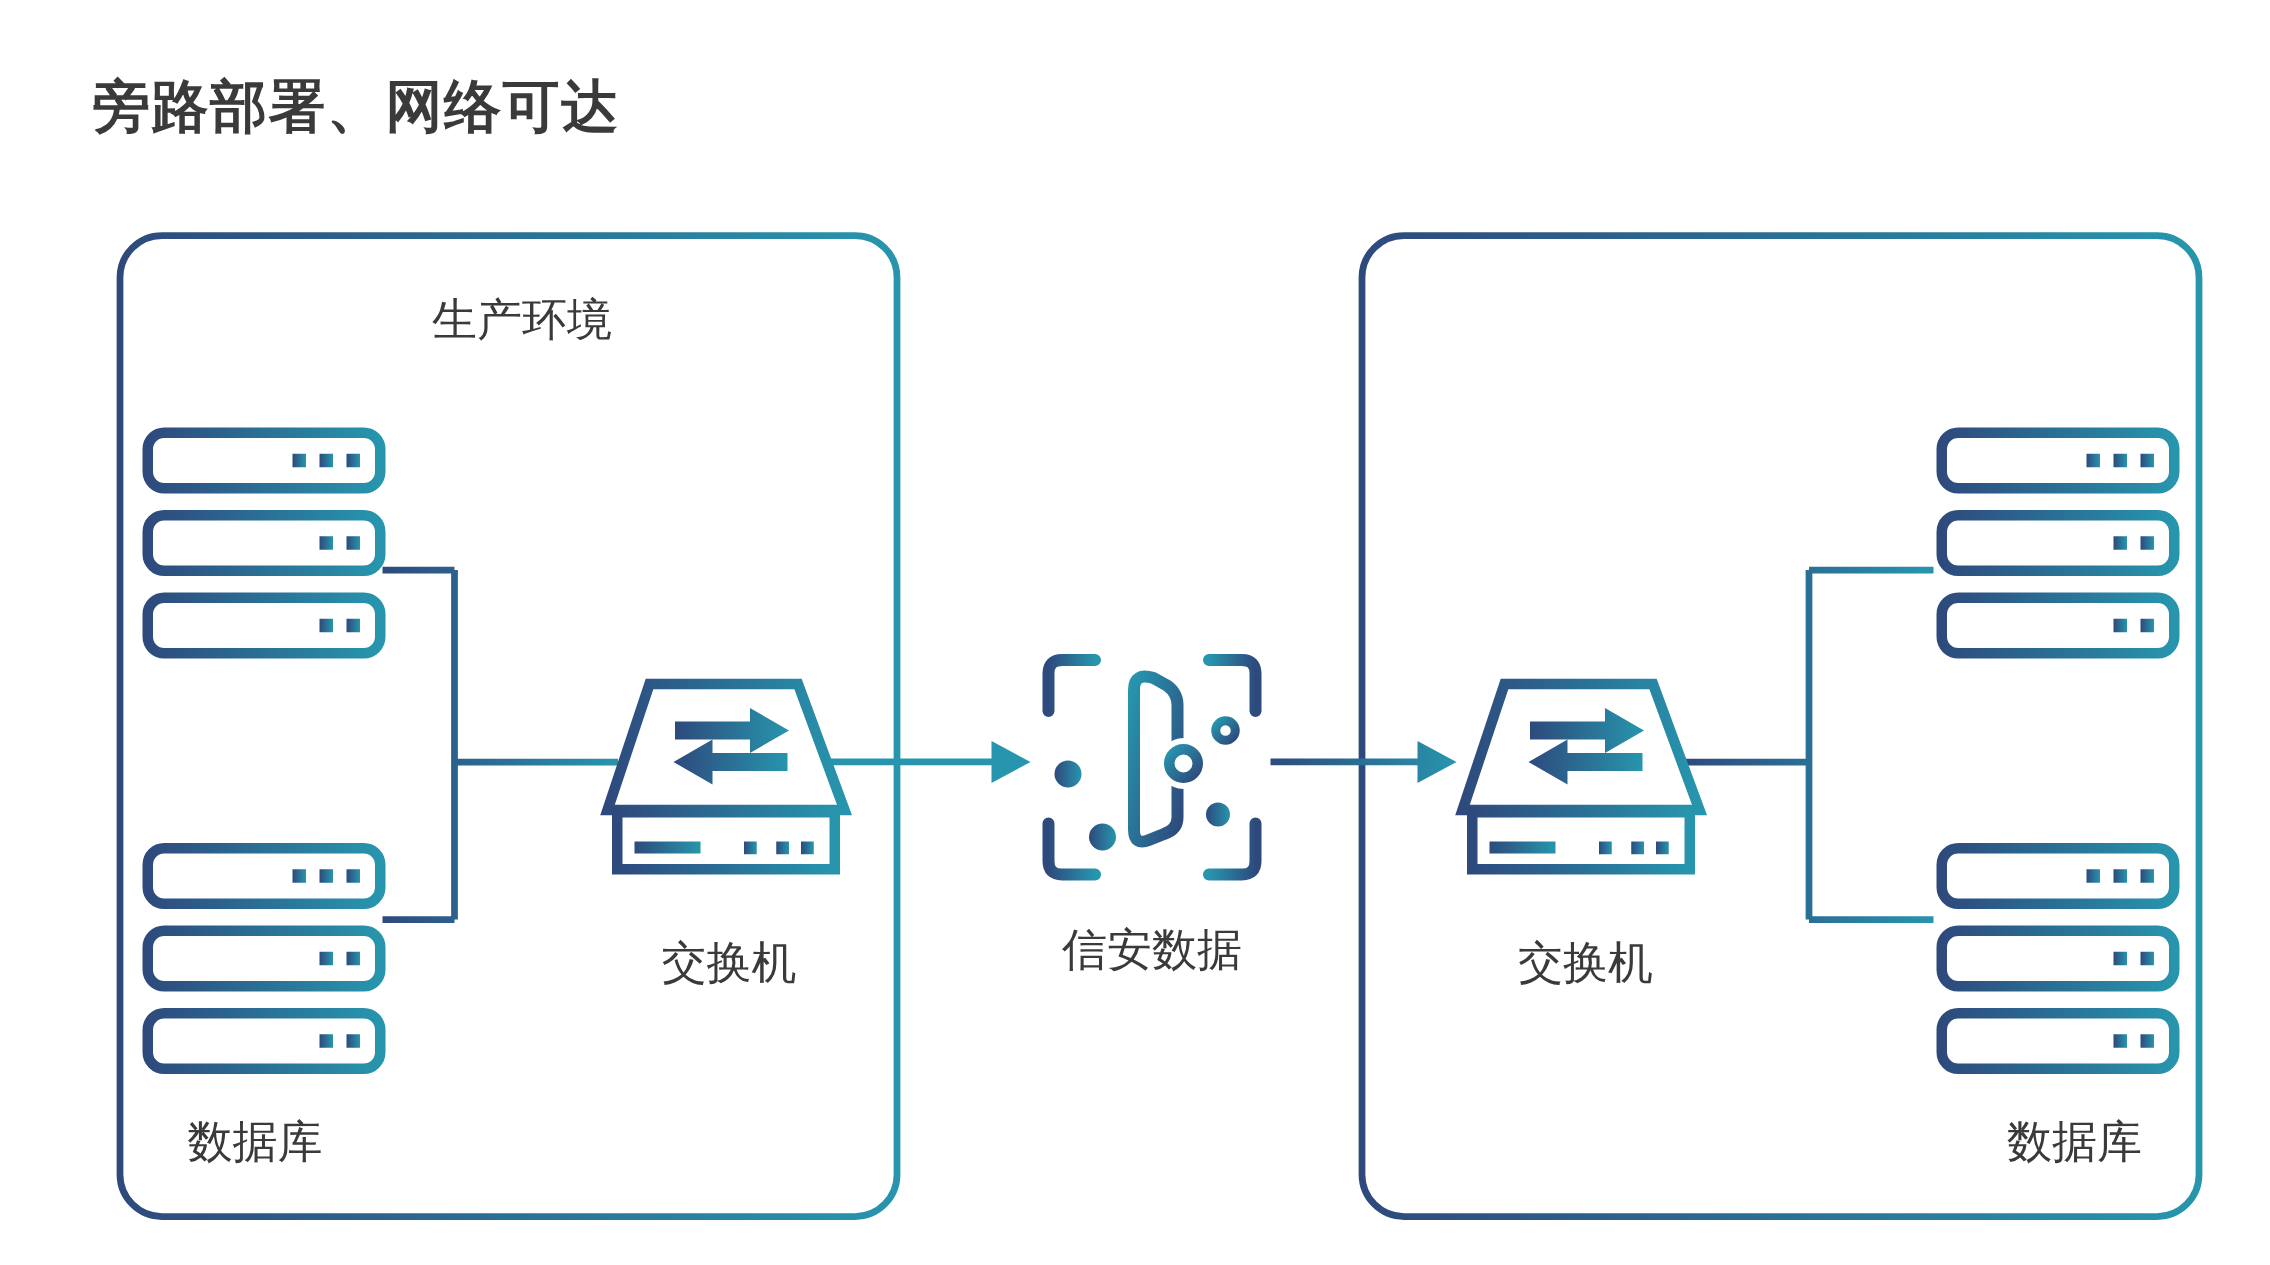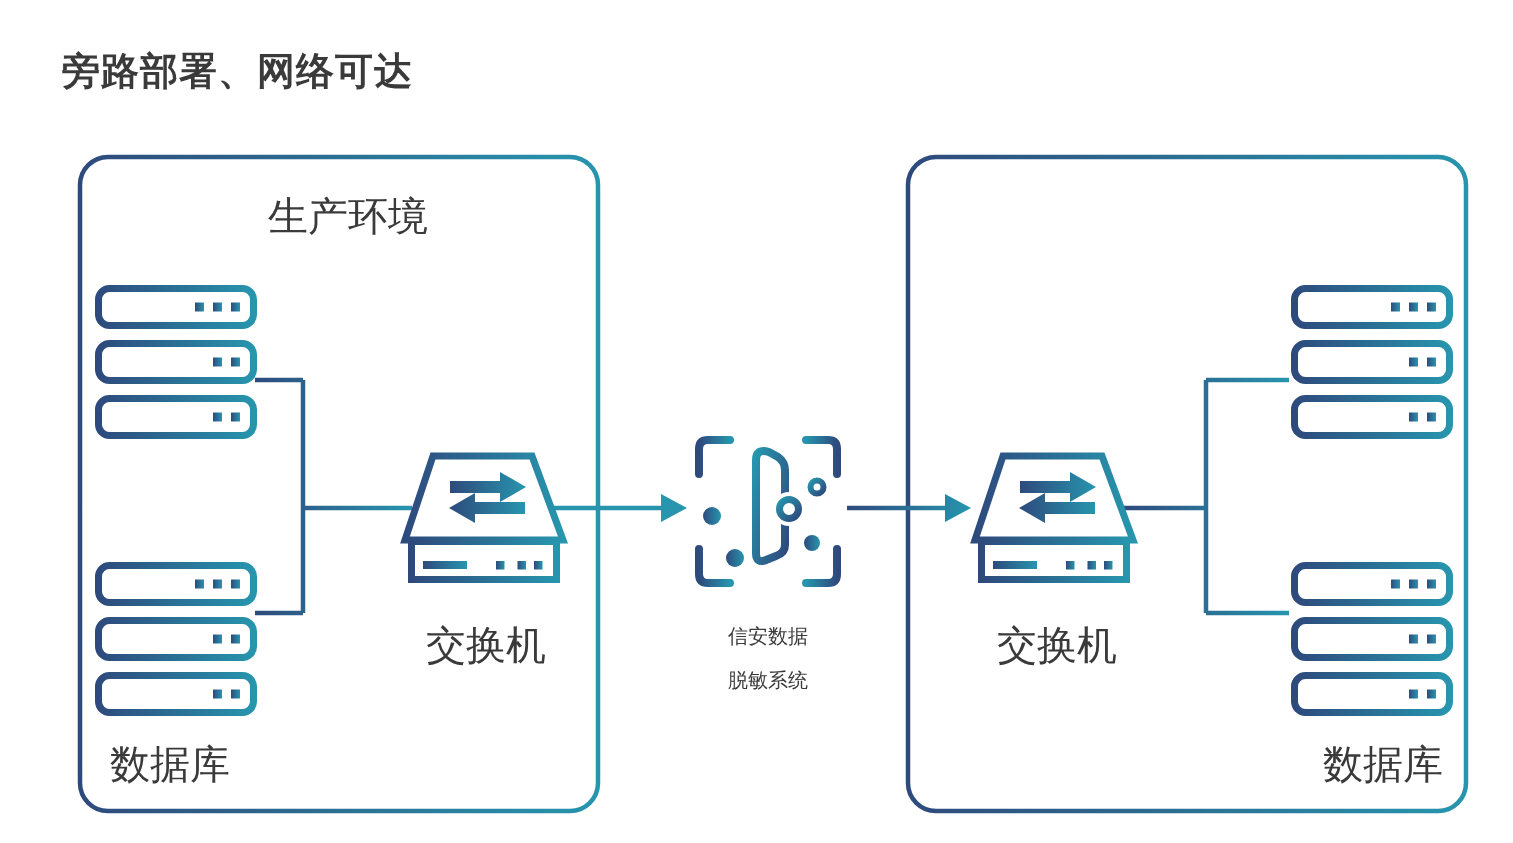--- a/index.html
+++ b/index.html
@@ -7,7 +7,7 @@
     position:relative;
     width:1513px;height:843px;
     background:var(--bg,#ffffff);
-    font-family:Liberation Sans, sans-serif;
+    font-family:Liberation Mono, monospace;
     overflow:hidden;
   }
   .diagram-svg{position:absolute;left:0;top:0;}

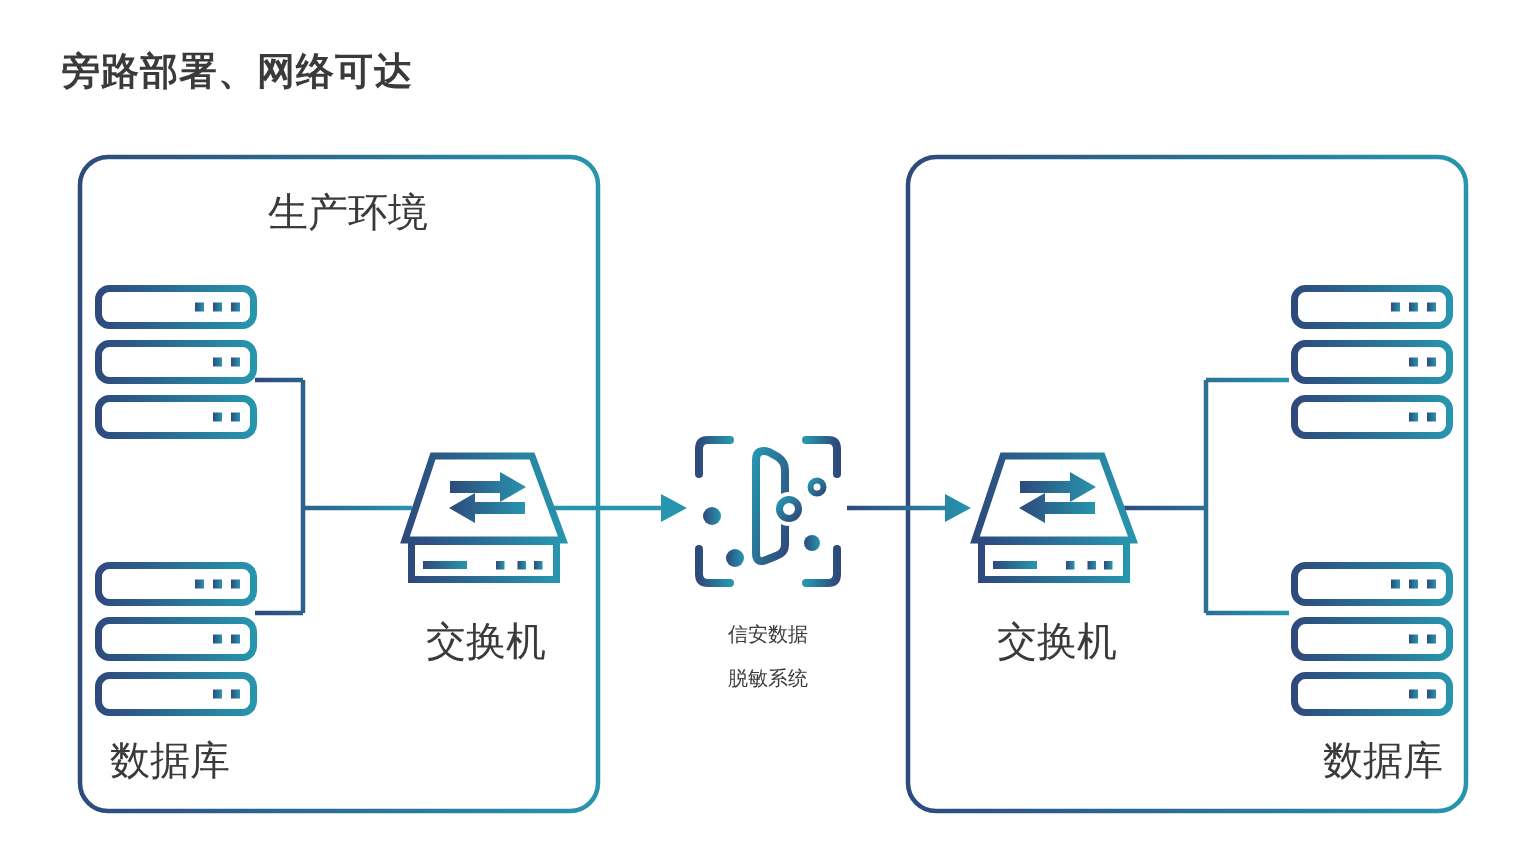--- a/index.html
+++ b/index.html
@@ -17,7 +17,7 @@
     white-space:nowrap;
     transform:translateX(-50%);
     font-weight:500;
-    font-size:40px;
+    font-size:30px;
     line-height:36px;
   }
   .page-title{

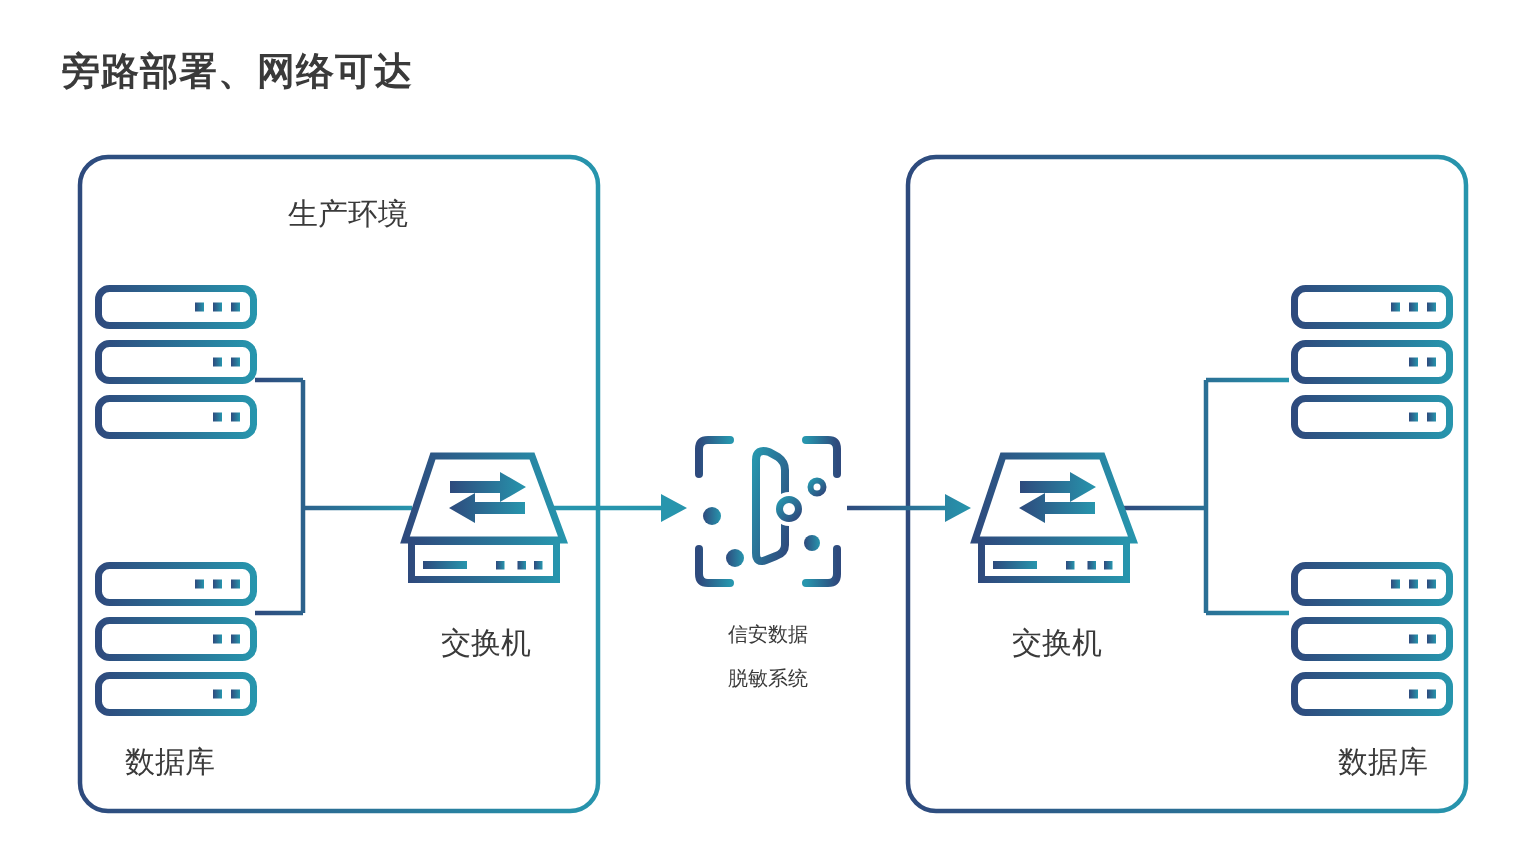--- a/index.html
+++ b/index.html
@@ -34,7 +34,7 @@
     left:768px;top:614px;
     transform:translateX(-50%);
     color:var(--ink,#3a3a3a);
-    font-size:20px;
+    font-size:30px;
     font-weight:500;
     line-height:44px;
     text-align:center;

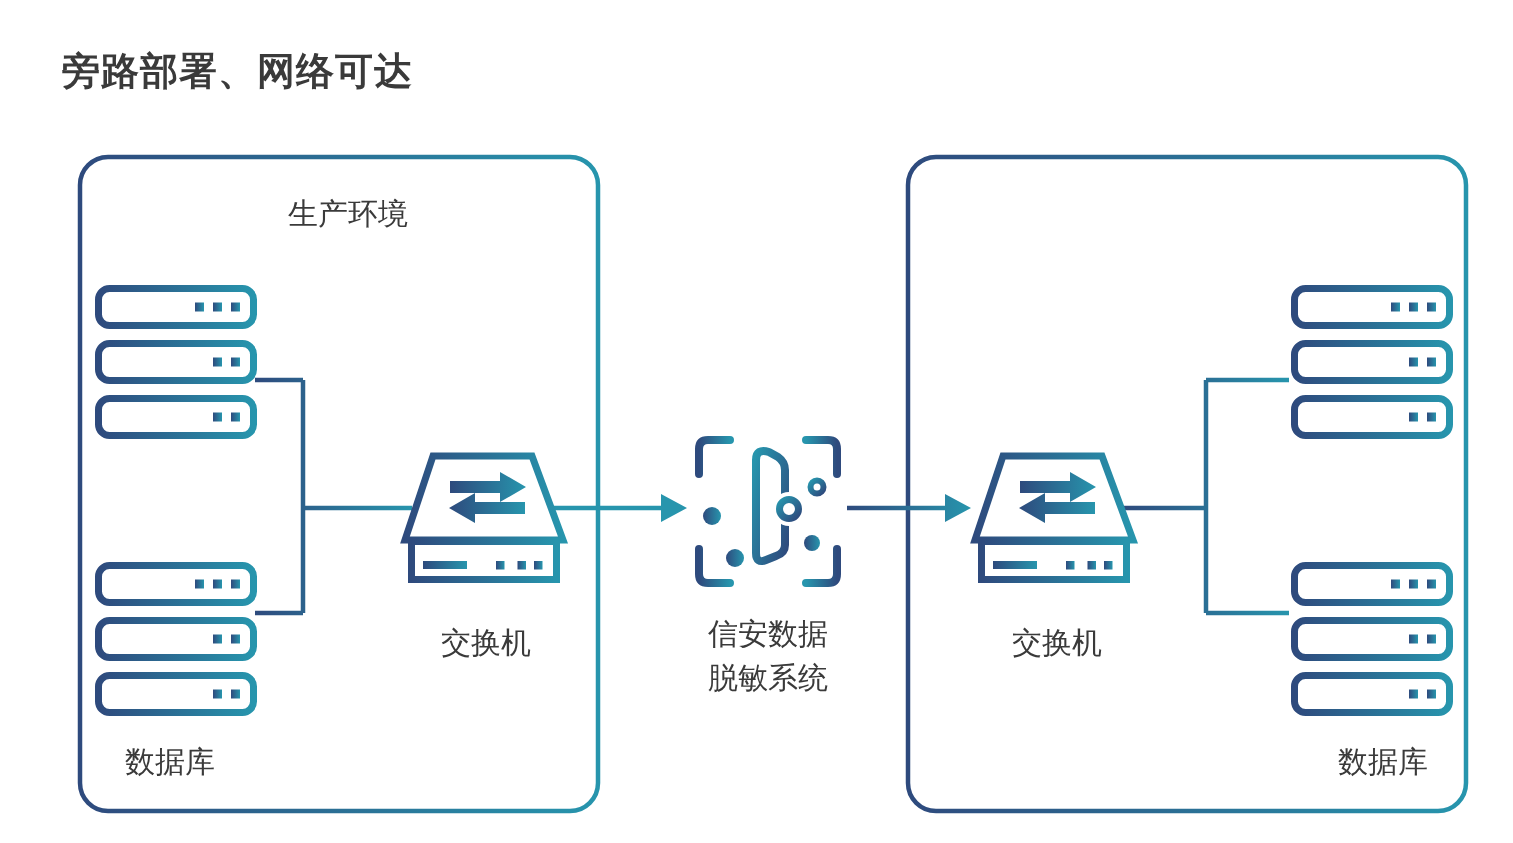--- a/index.html
+++ b/index.html
@@ -201,7 +201,6 @@
 
   <div class="masking-label">
     <span>信安数据</span>
-    <span>脱敏系统</span>
   </div>
 
 </div>

